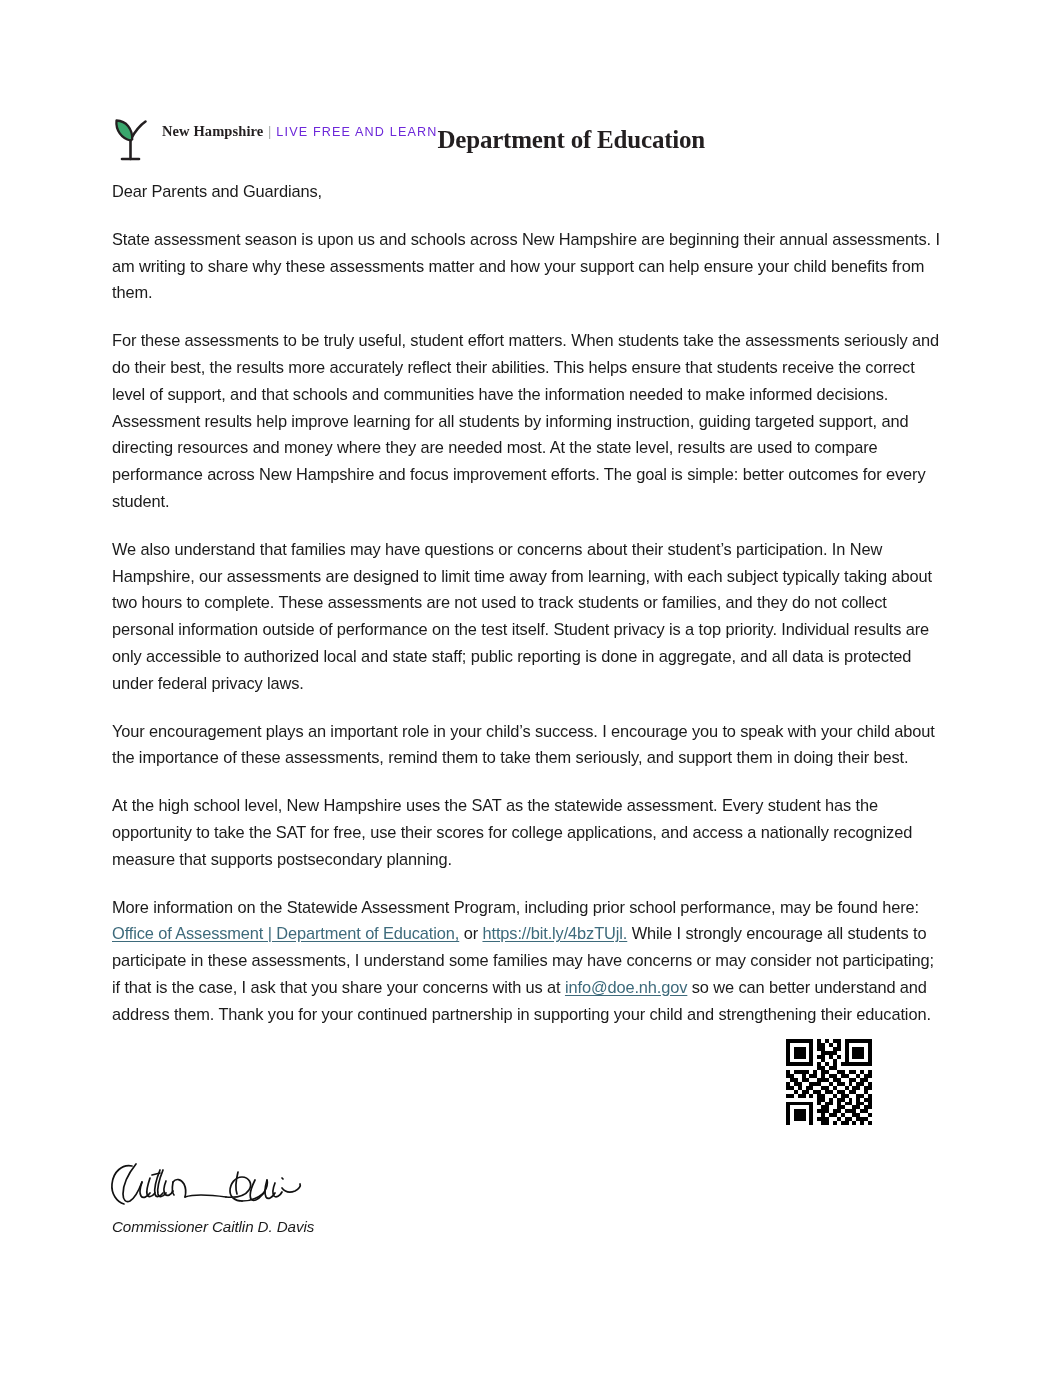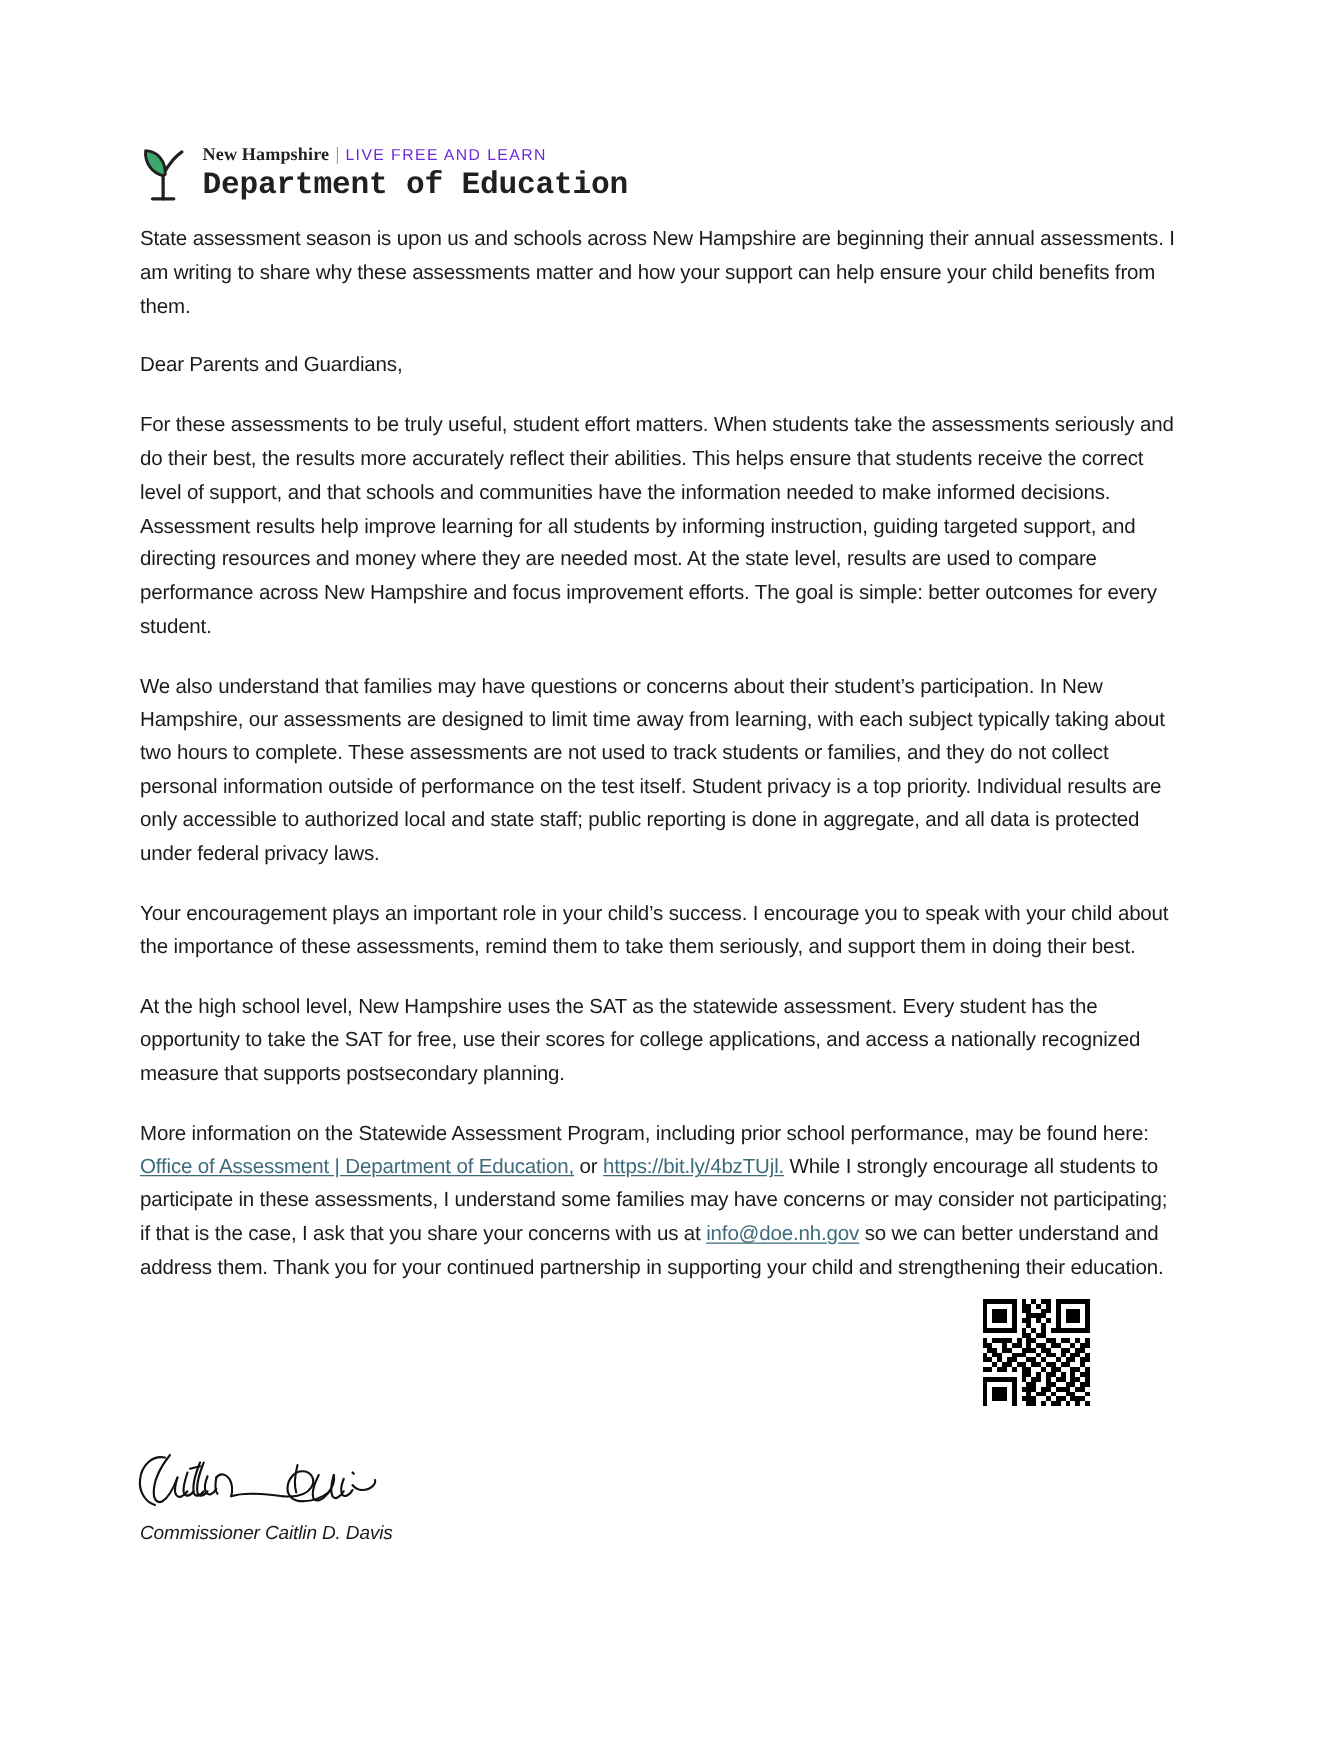--- a/index.html
+++ b/index.html
@@ -33,7 +33,7 @@
   }
   .wordmark {
     display: flex;
-    flex-direction: column;
+    flex-direction: row;
     justify-content: center;
     line-height: 1;
   }

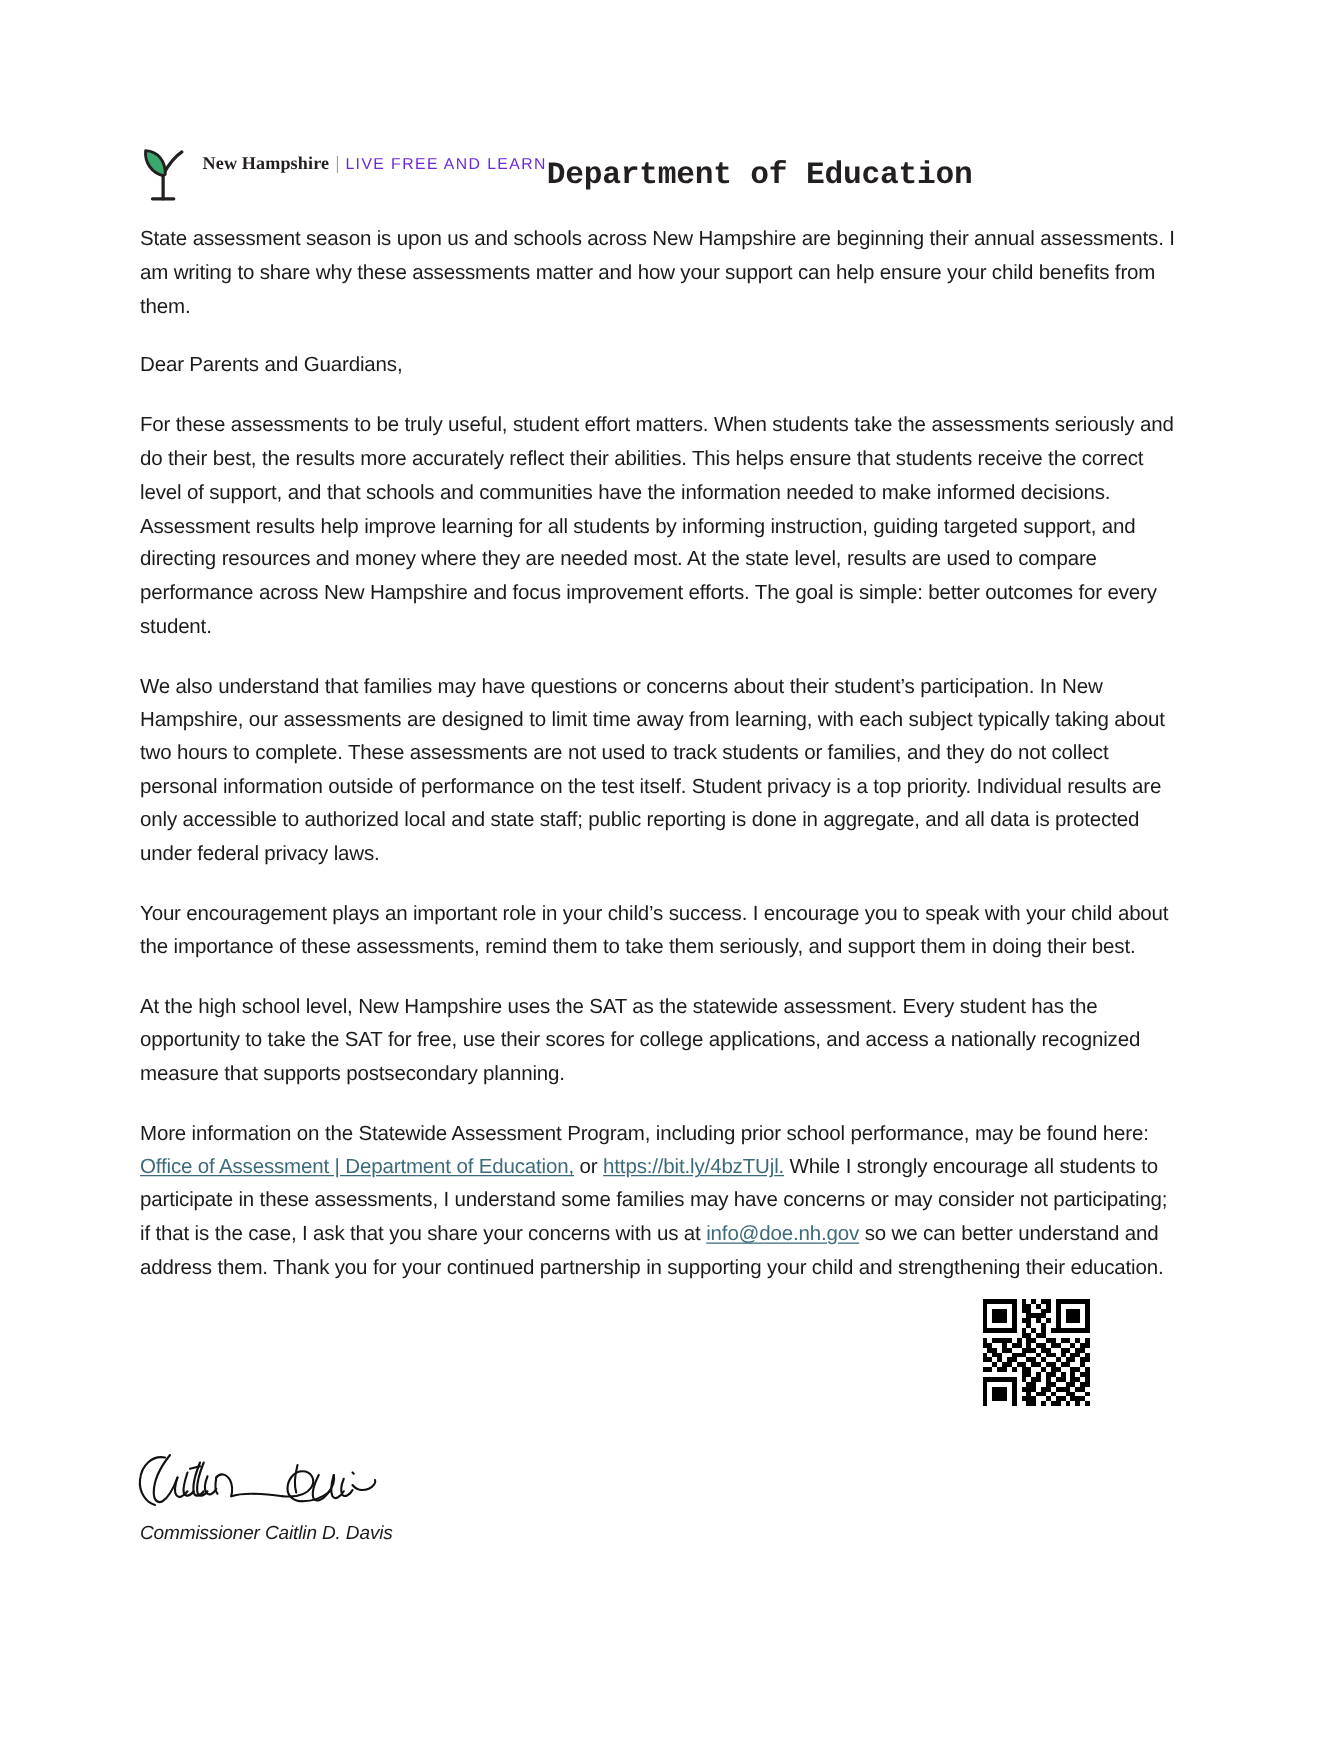--- a/index.html
+++ b/index.html
@@ -64,7 +64,7 @@
     font-weight: 400;
   }
   .wm-dept {
-    font-family: Liberation Mono, monospace;
+    font-family: Liberation Serif, serif;
     font-weight: bold;
     font-size: 25px;
     color: #231f20;

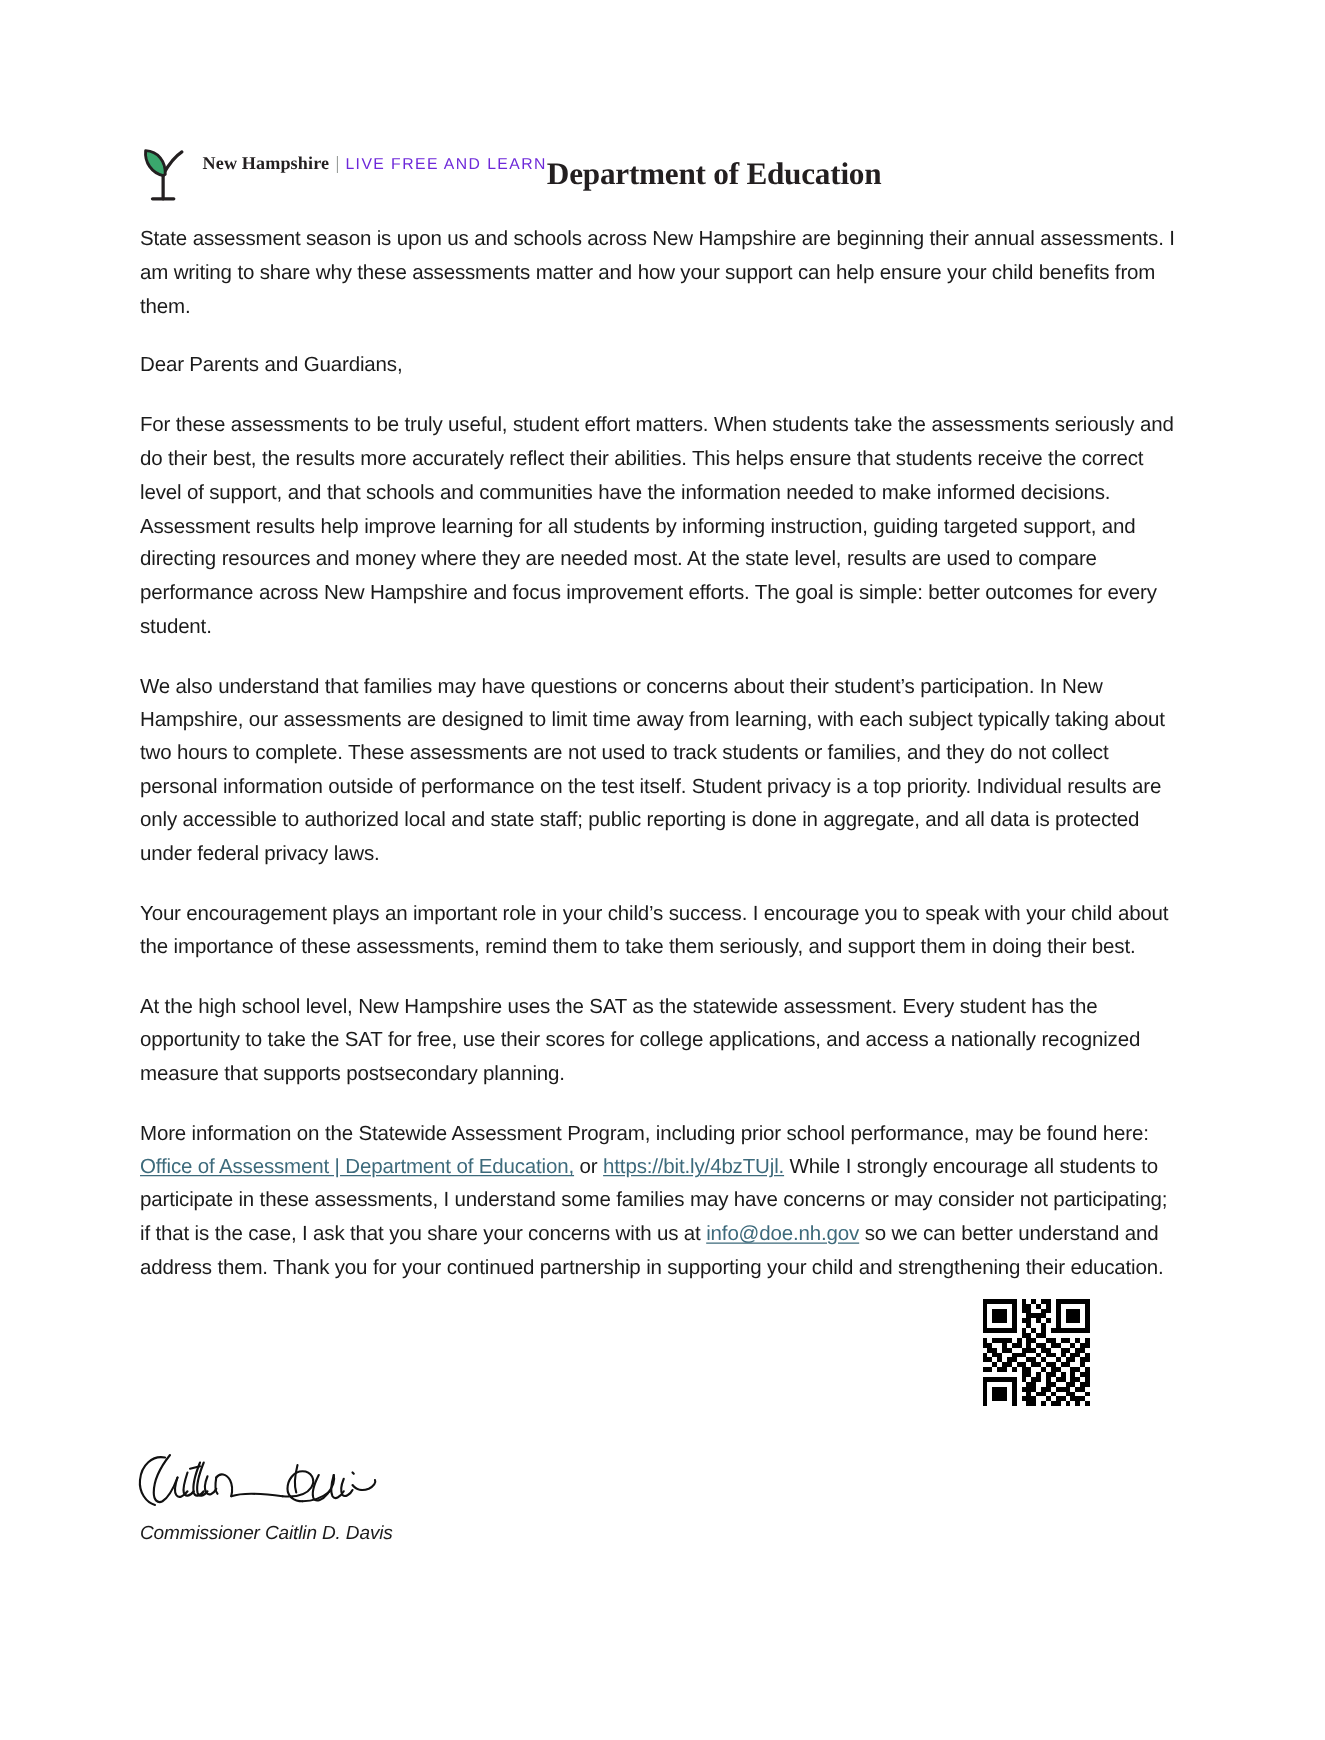--- a/index.html
+++ b/index.html
@@ -159,8 +159,8 @@
   </div>
 
   <div class="body-copy">
+    <p class="para">Dear Parents and Guardians,</p>
     <p class="para">State assessment season is upon us and schools across New Hampshire are beginning their annual assessments. I am writing to share why these assessments matter and how your support can help ensure your child benefits from them.</p>
-    <p class="para">Dear Parents and Guardians,</p>
     <p class="para">For these assessments to be truly useful, student effort matters. When students take the assessments seriously and do their best, the results more accurately reflect their abilities. This helps ensure that students receive the correct level of support, and that schools and communities have the information needed to make informed decisions. Assessment results help improve learning for all students by informing instruction, guiding targeted support, and directing resources and money where they are needed most. At the state level, results are used to compare performance across New Hampshire and focus improvement efforts. The goal is simple: better outcomes for every student.</p>
     <p class="para">We also understand that families may have questions or concerns about their student’s participation. In New Hampshire, our assessments are designed to limit time away from learning, with each subject typically taking about two hours to complete. These assessments are not used to track students or families, and they do not collect personal information outside of performance on the test itself. Student privacy is a top priority. Individual results are only accessible to authorized local and state staff; public reporting is done in aggregate, and all data is protected under federal privacy laws.</p>
     <p class="para">Your encouragement plays an important role in your child’s success. I encourage you to speak with your child about the importance of these assessments, remind them to take them seriously, and support them in doing their best.</p>

